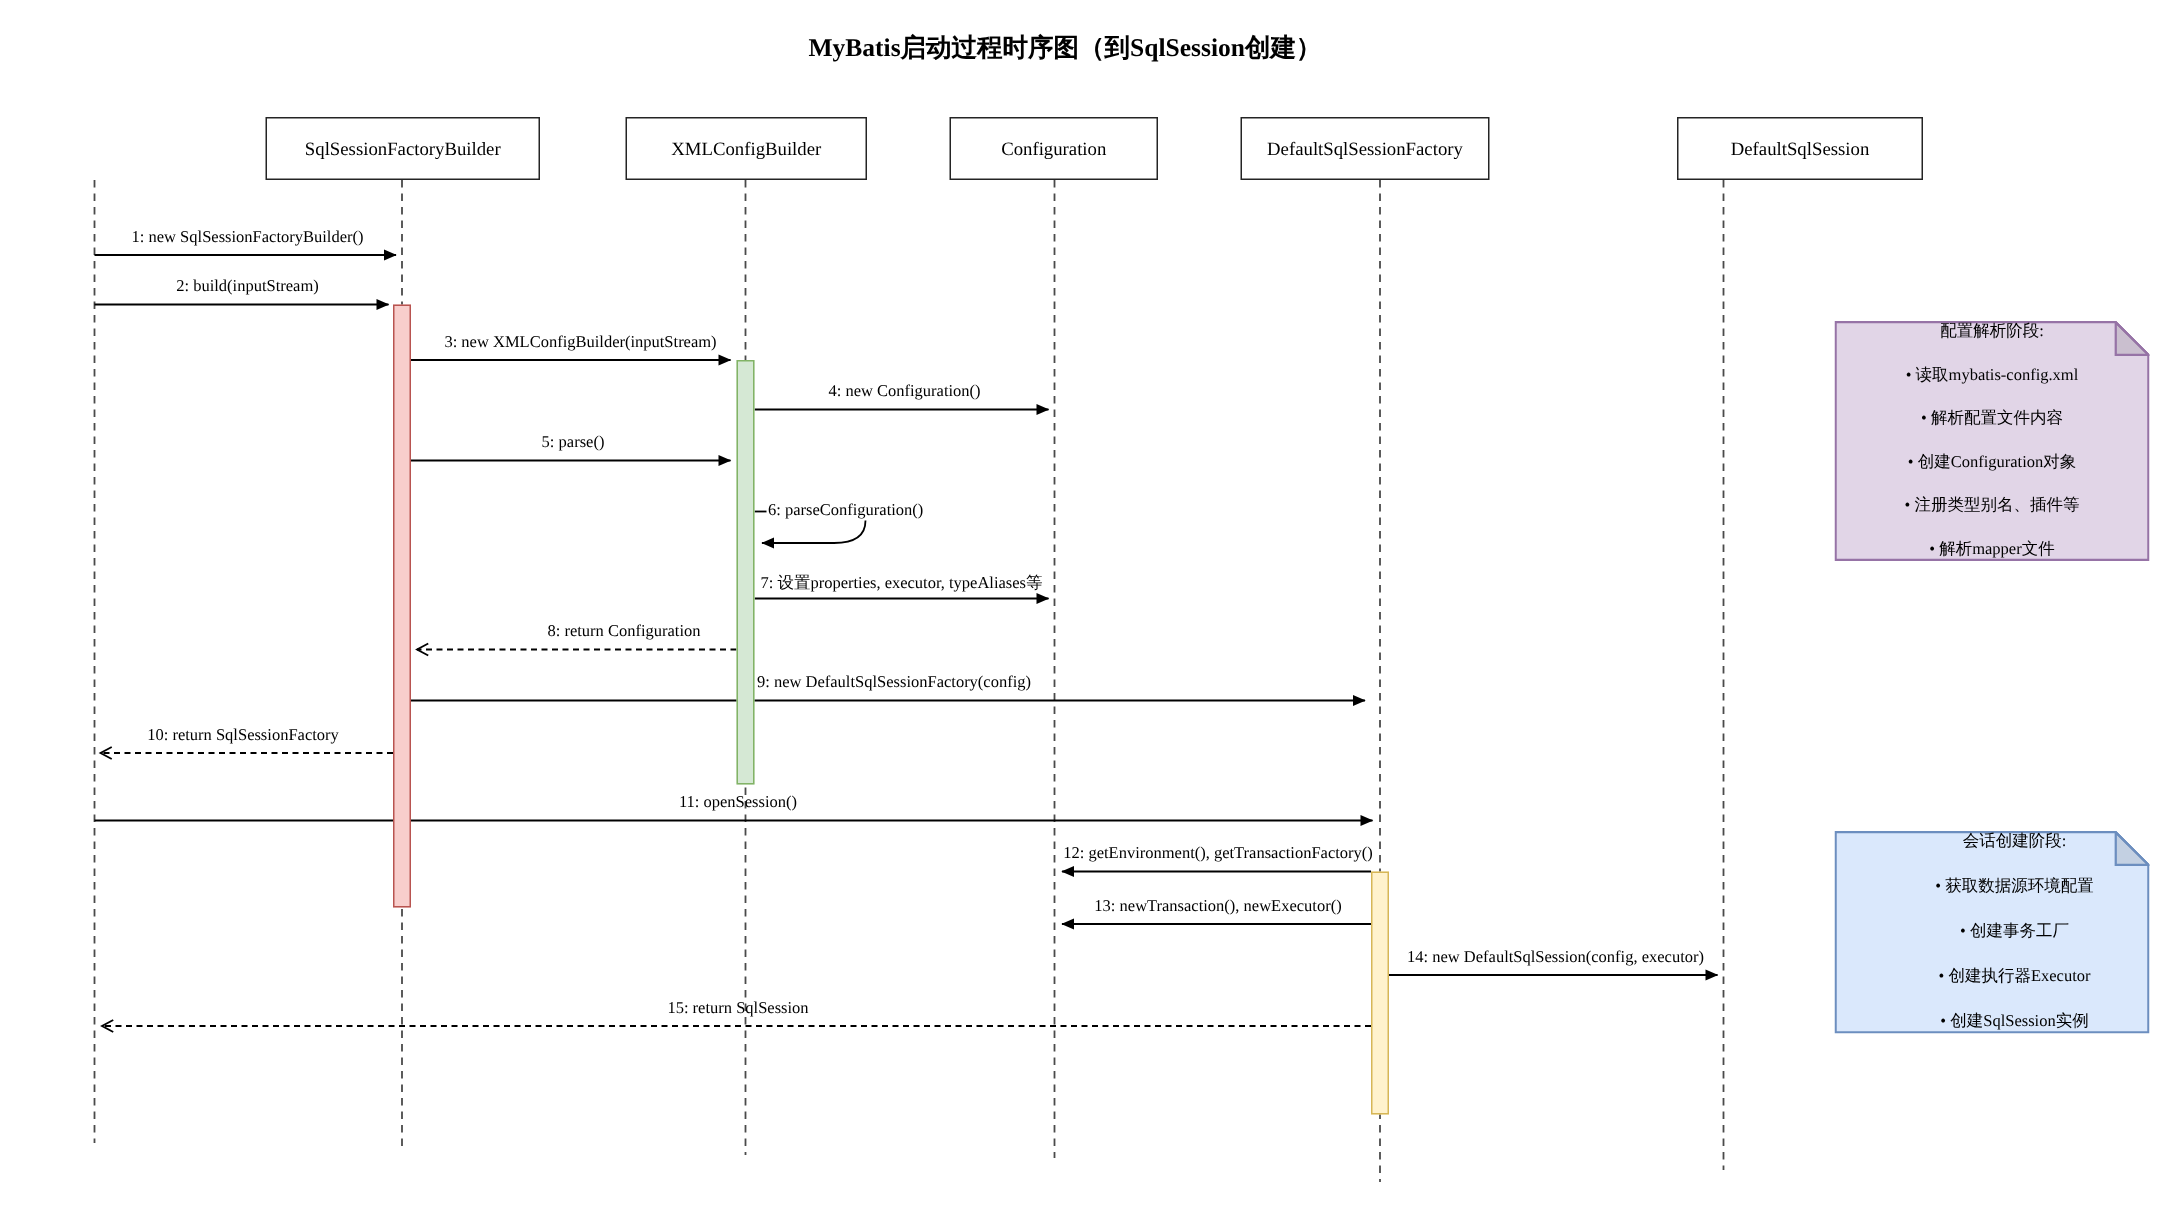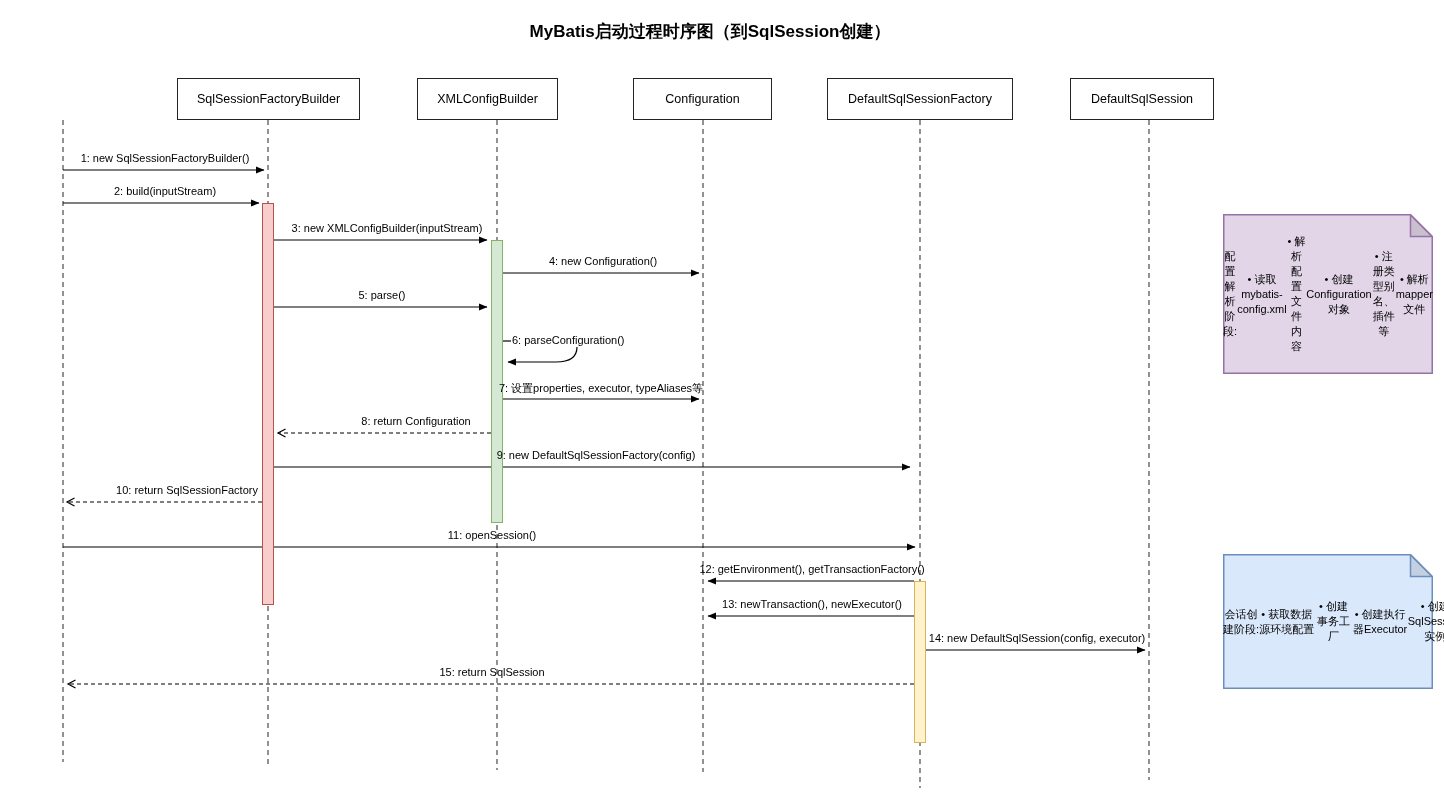--- a/index.html
+++ b/index.html
@@ -5,7 +5,7 @@
   html,body{margin:0;padding:0;background:#ffffff;}
   .canvas{
     position:relative;width:1444px;height:805px;background:#ffffff;
-    font-family:Liberation Sans, sans-serif;color:#000;overflow:hidden;
+    font-family:Liberation Serif, serif;color:#000;overflow:hidden;
   }
   .title{
     position:absolute;left:710px;top:20px;transform:translateX(-50%);

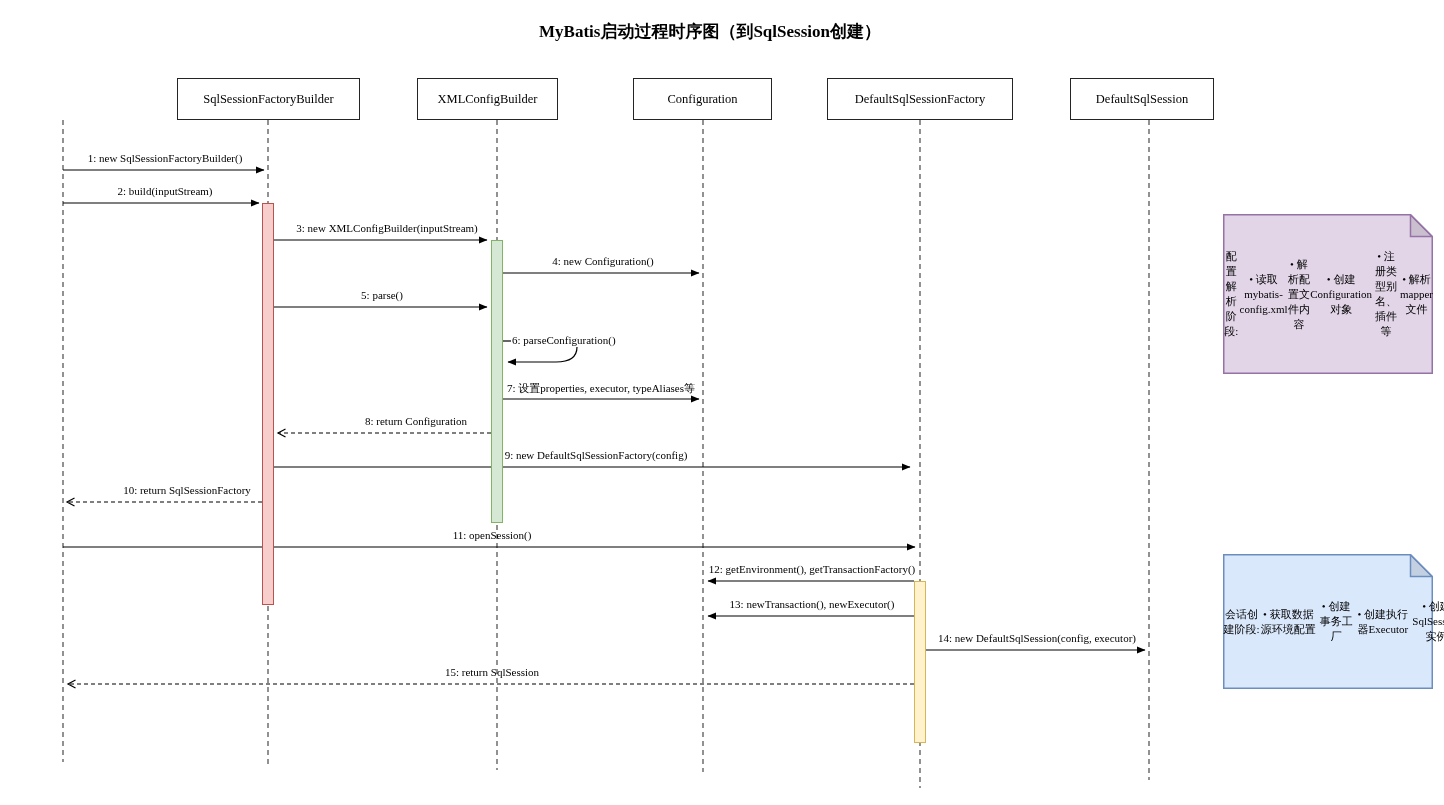--- a/index.html
+++ b/index.html
@@ -84,7 +84,7 @@
   <div class="pbox" style="left:177px;width:183px;">
       <span>SqlSessionFactoryBuilder</span>
     </div>
-  <div class="pbox" style="left:417px;width:141px;">
+  <div class="pbox" style="left:417px;width:161px;">
       <span>XMLConfigBuilder</span>
     </div>
   <div class="pbox" style="left:633px;width:139px;">

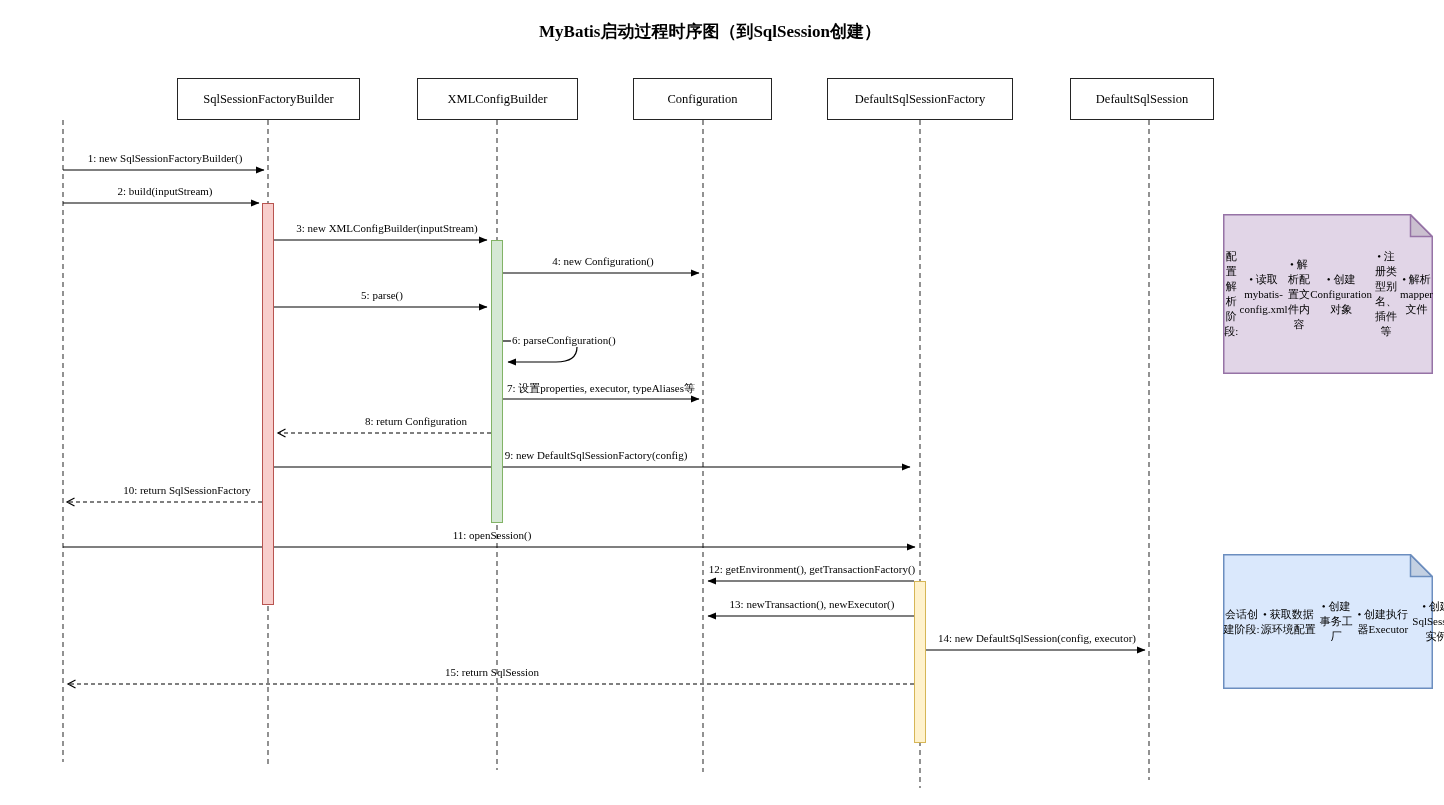--- a/index.html
+++ b/index.html
@@ -90,7 +90,7 @@
   <div class="pbox" style="left:633px;width:139px;">
       <span>Configuration</span>
     </div>
-  <div class="pbox" style="left:827px;width:186px;">
+  <div class="pbox" style="left:827px;width:166px;">
       <span>DefaultSqlSessionFactory</span>
     </div>
   <div class="pbox" style="left:1070px;width:144px;">

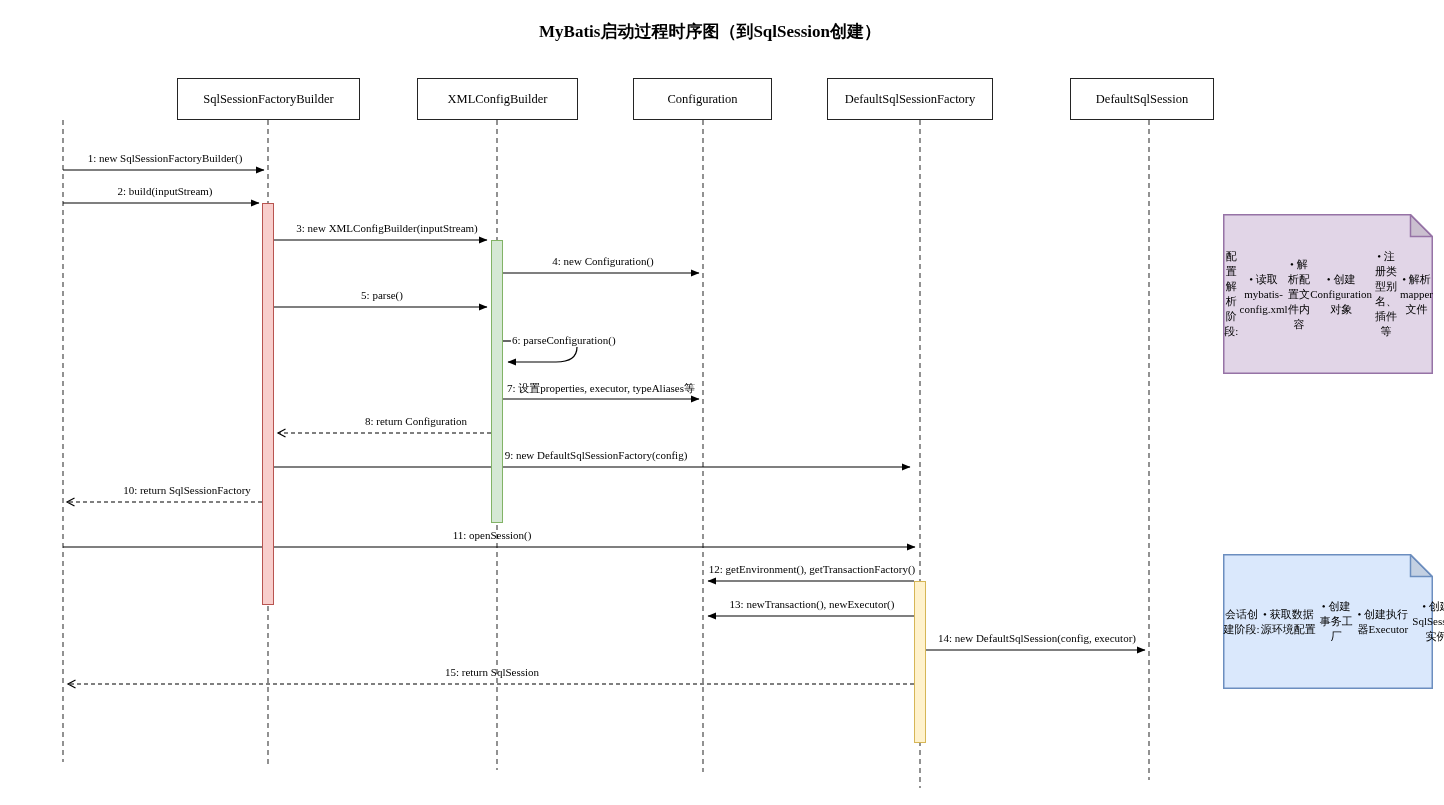--- a/index.html
+++ b/index.html
@@ -93,7 +93,7 @@
   <div class="pbox" style="left:827px;width:166px;">
       <span>DefaultSqlSessionFactory</span>
     </div>
-  <div class="pbox" style="left:1070px;width:144px;">
+  <div class="pbox" style="left:1118px;width:164px;">
       <span>DefaultSqlSession</span>
     </div>
 

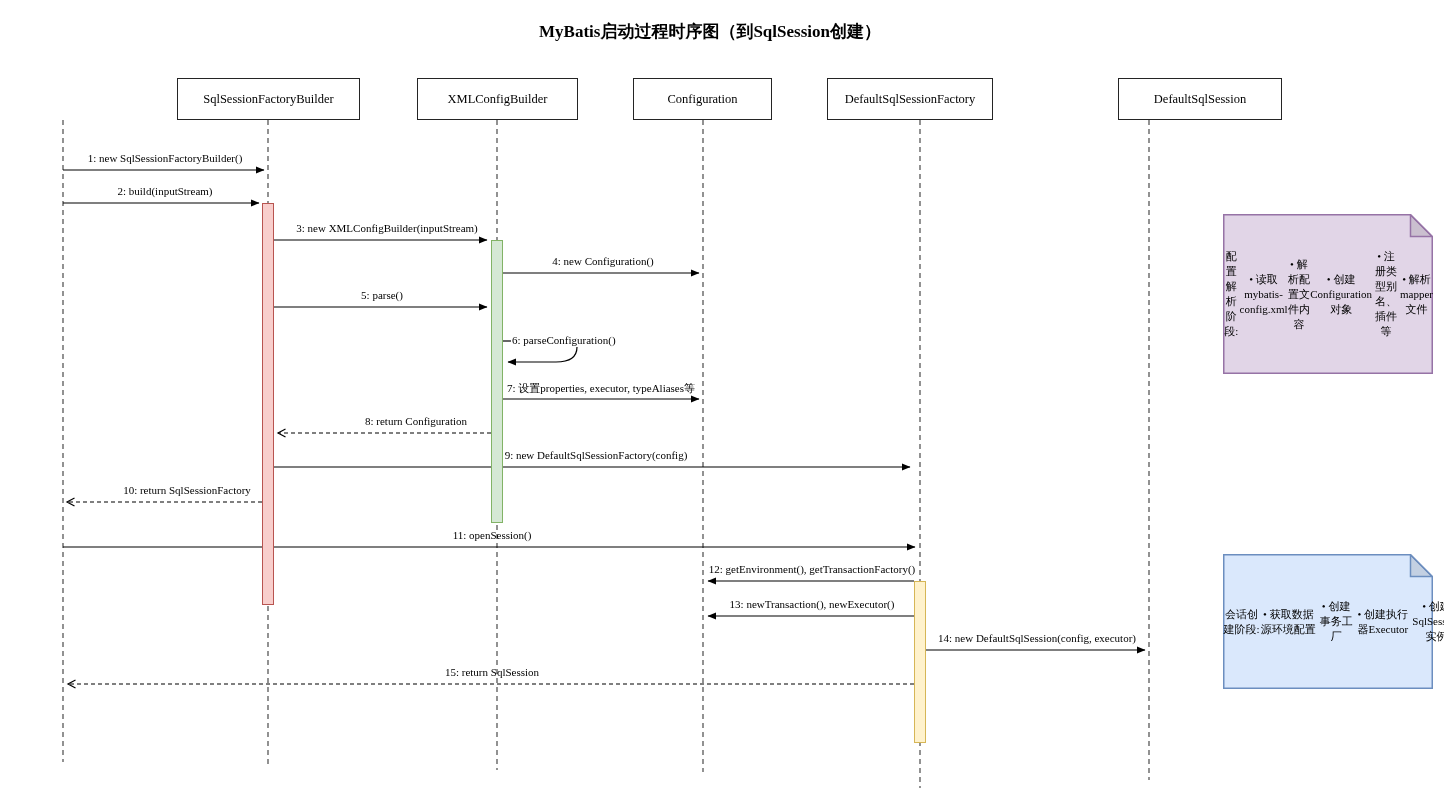--- a/index.html
+++ b/index.html
@@ -27,7 +27,7 @@
   .note{position:absolute;}
   .note-text{
     position:absolute;left:0;top:0;width:100%;height:100%;
-    display:flex;flex-direction:row;align-items:center;justify-content:flex-start;
+    display:flex;flex-direction:column;align-items:center;justify-content:space-between;
     font-size:11px;line-height:15px;text-align:center;
   }
 </style>

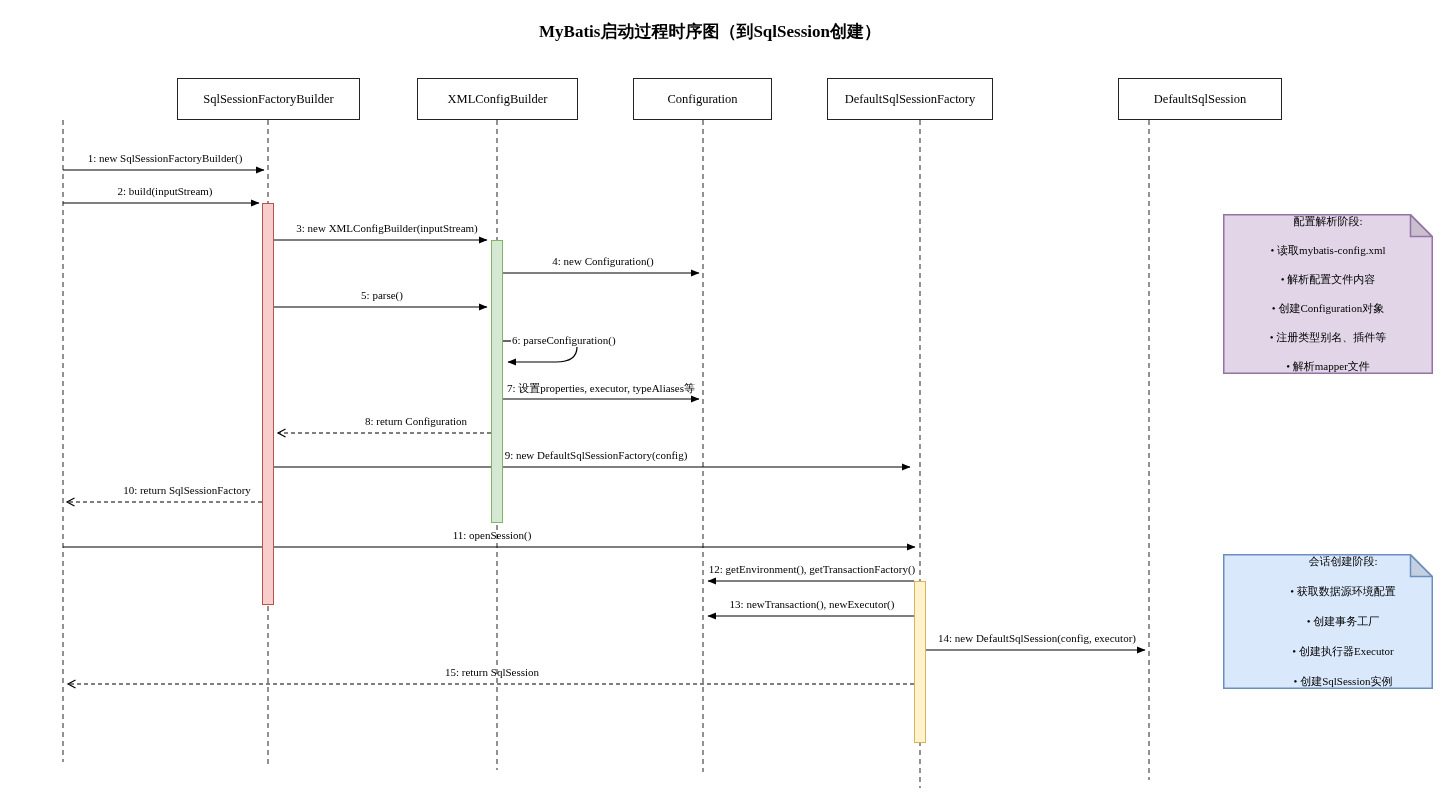--- a/index.html
+++ b/index.html
@@ -106,7 +106,7 @@
   <div class="mlabel" style="left:601px;top:381px;">7: 设置properties, executor, typeAliases等</div>
   <div class="mlabel" style="left:386px;top:415px;margin-left:30px;">8: return Configuration</div>
   <div class="mlabel" style="left:596px;top:449px;">9: new DefaultSqlSessionFactory(config)</div>
-  <div class="mlabel" style="left:162px;top:484px;margin-left:25px;">10: return SqlSessionFactory</div>
+  <div class="mlabel" style="left:162px;top:484px;">10: return SqlSessionFactory</div>
   <div class="mlabel" style="left:492px;top:529px;">11: openSession()</div>
   <div class="mlabel" style="left:812px;top:563px;">12: getEnvironment(), getTransactionFactory()</div>
   <div class="mlabel" style="left:812px;top:598px;">13: newTransaction(), newExecutor()</div>

